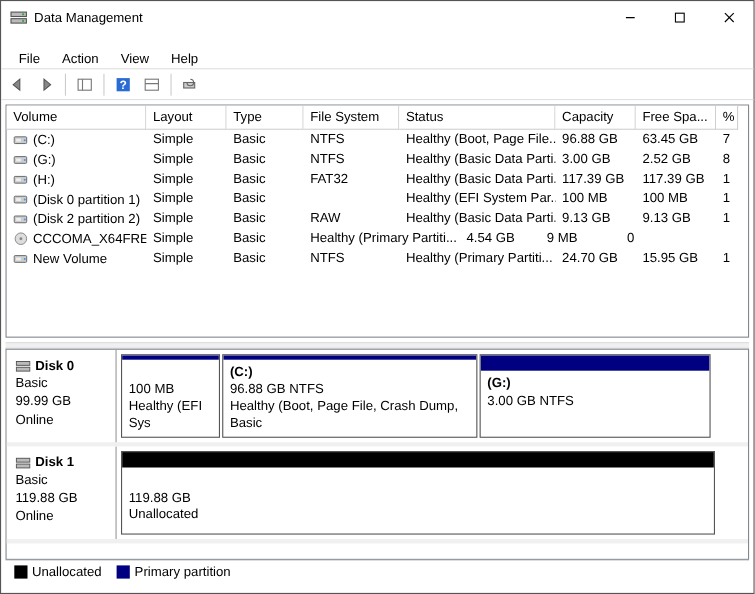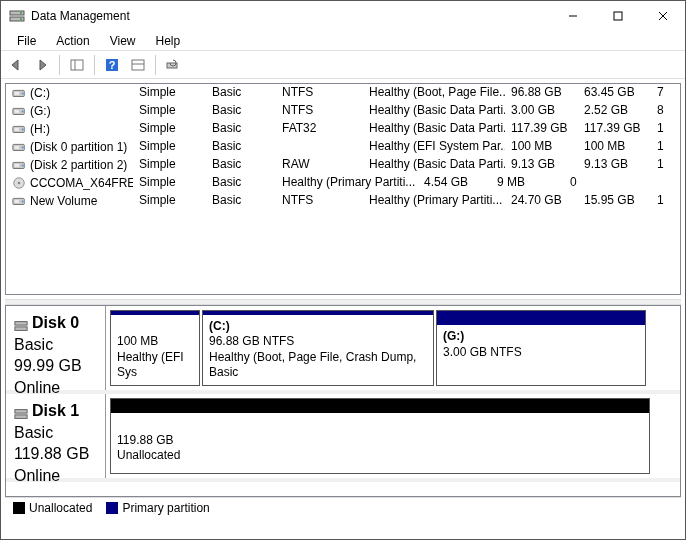--- a/index.html
+++ b/index.html
@@ -8,7 +8,7 @@
 .titlebar .icon { width: 16px; height: 16px; margin-right: 6px; display:flex; align-items:center; justify-content:center;}
 .titlebar .title { flex: 1; font-size: 12px; }
 .titlebar .sysbtn { width: 45px; height: 30px; display: flex; align-items: center; justify-content: center; font-family: "Segoe UI Symbol", sans-serif; font-size: 10px; }
-.menubar { height: 20px; display: flex; align-items: center; padding: 0 6px; gap: 0; border-bottom: 1px solid #e0e0e0;}
+.menubar { height: 20px; display: flex; align-items: center; padding: 0 6px; gap: 0; border-bottom: 1px solid #e0e0e0; margin-top: 12px;}
 .menubar span { padding: 2px 10px; font-size: 12px; }
 .toolbar { height: 28px; display: flex; align-items: center; padding: 0 4px; gap: 4px; border-bottom: 1px solid #e0e0e0; }
 .tbtn { width: 22px; height: 22px; display: flex; align-items: center; justify-content: center; border: 1px solid transparent; }

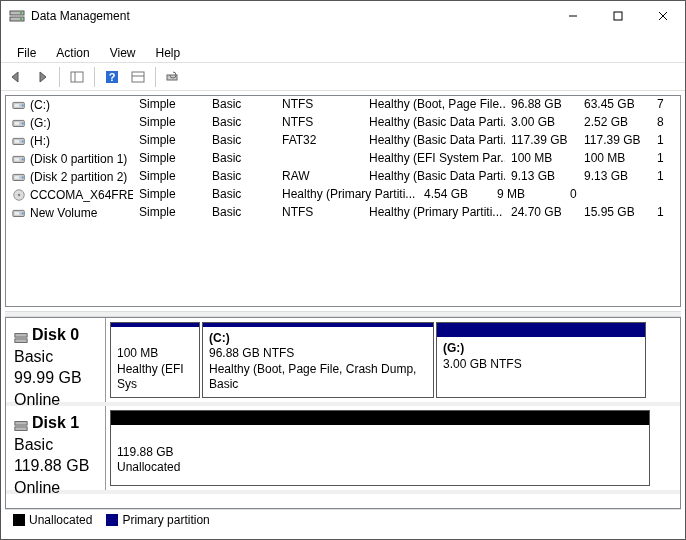--- a/index.html
+++ b/index.html
@@ -118,6 +118,16 @@
 </div>
 
 <div class="listview">
+  <div class="lv-header">
+    <div class="col c0">Volume</div>
+    <div class="col c1">Layout</div>
+    <div class="col c2">Type</div>
+    <div class="col c3">File System</div>
+    <div class="col c4">Status</div>
+    <div class="col c5">Capacity</div>
+    <div class="col c6">Free Spa...</div>
+    <div class="col c7">%</div>
+  </div>
   <div class="lv-body" id="lvbody">
       <div class="lv-row">
         <div class="cell c0 first">

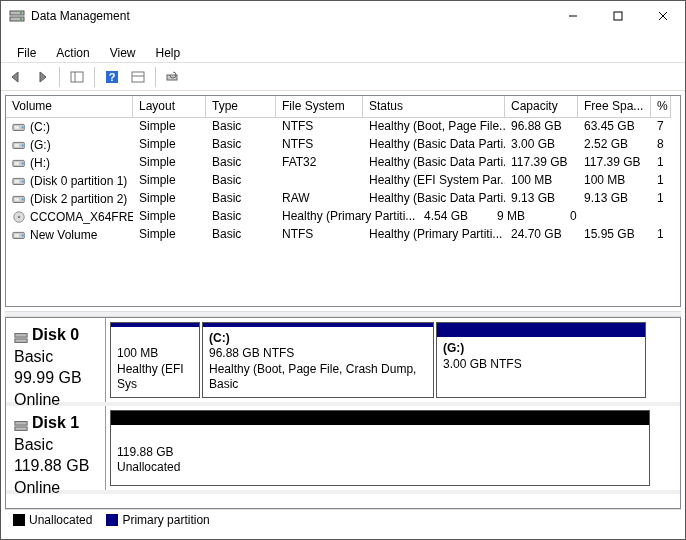--- a/index.html
+++ b/index.html
@@ -26,7 +26,7 @@
 .splitter { height: 6px; background: #f0f0f0; border-top:1px solid #ddd; border-bottom:1px solid #ddd; margin: 0 4px;}
 .graphical { height: 192px; margin: 0 4px; overflow: hidden; border:1px solid #828790; display:flex; flex-direction:column;}
 .diskrow { display: flex; height: 88px; border-bottom: 4px solid #f0f0f0; background:#fff;}
-.diskheader { width: 100px; border-right: 1px solid #999; padding: 6px 8px; font-size: 16px; line-height:1.35;}
+.diskheader { width: 100px; border-right: 1px solid #999; padding: 6px 8px; font-size: 12px; line-height:1.35;}
 .diskheader .dicon { width:14px; height:14px; display:inline-block; vertical-align:middle; margin-right:4px;}
 .diskheader b { font-weight:700;}
 .partarea { flex:1; display:flex; padding:4px; gap:2px; }

